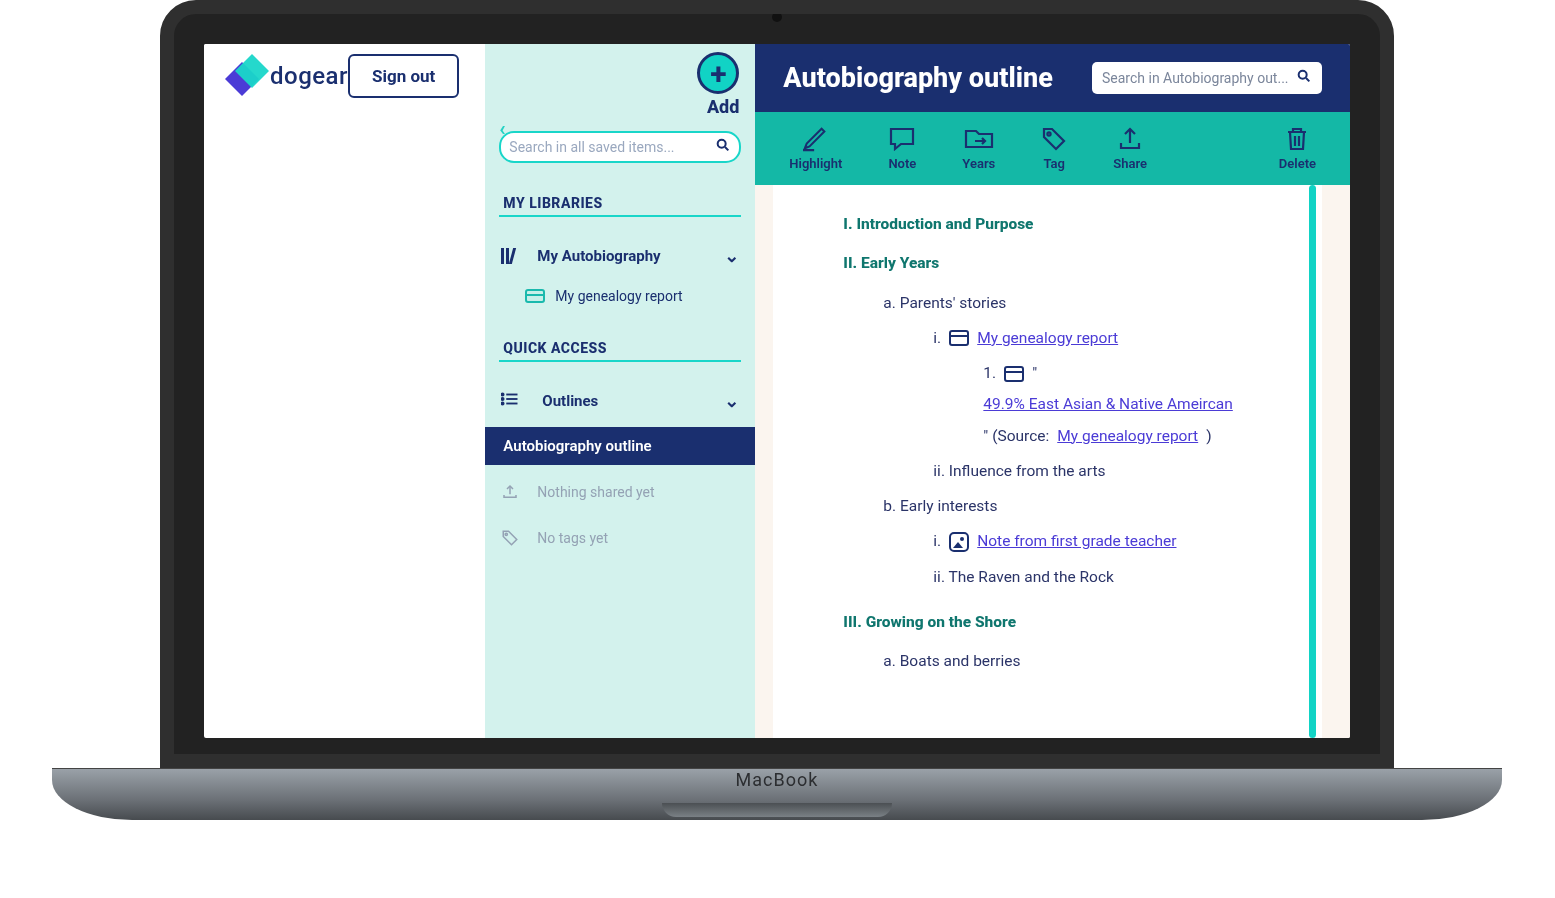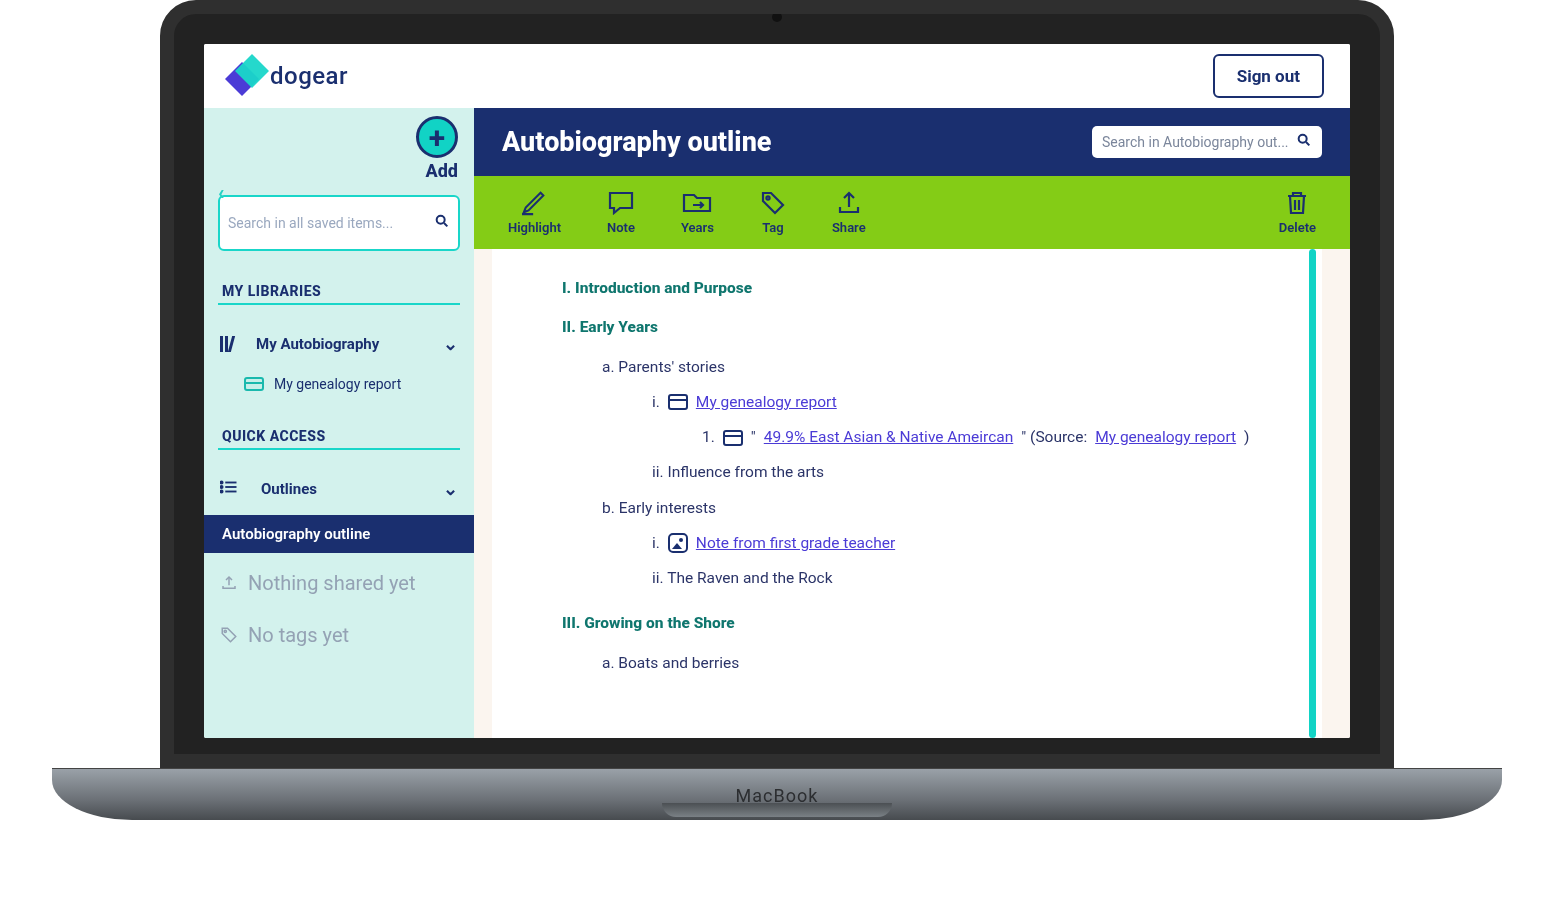--- a/index.html
+++ b/index.html
@@ -33,7 +33,7 @@
 }
 
 
-.app { display:flex; flex-direction:column; width:100%; height:100%; }
+.app { display:flex; flex-direction:row; width:100%; height:100%; }
 .topbar { height:64px; display:flex; align-items:center; justify-content:space-between;
   padding:0 26px; background:#fff; }
 .logo { display:flex; align-items:center; gap:6px; }

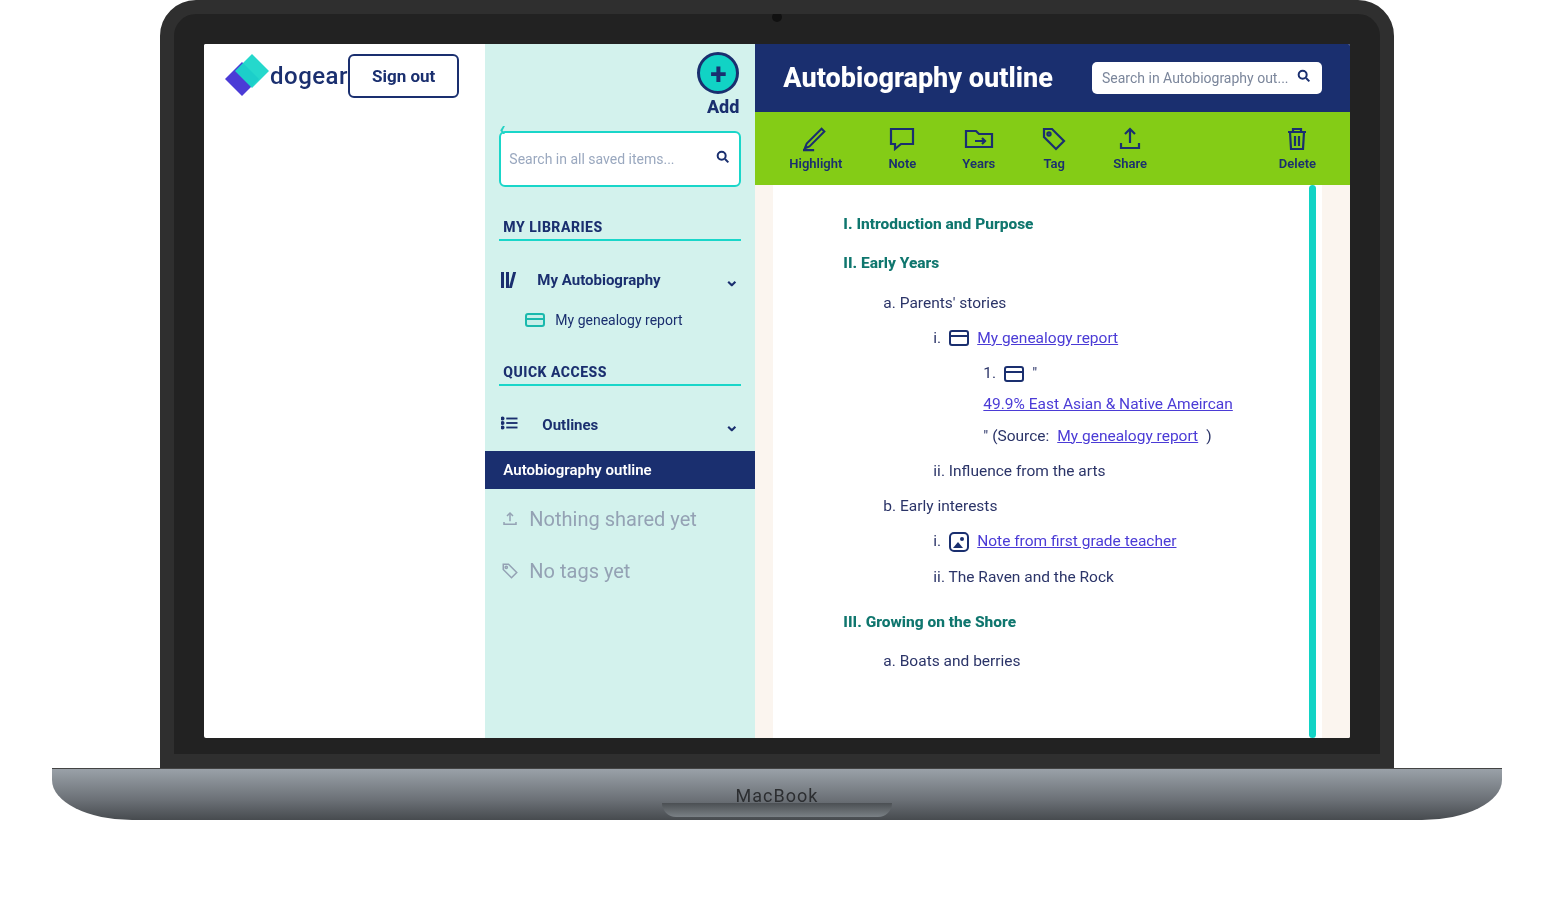--- a/index.html
+++ b/index.html
@@ -59,8 +59,8 @@
 .add-label { font-weight:800; font-size:18px; color:#1a2f6f; margin-top:2px;text-align:center; }
 .back-chevron { position:absolute; top:72px; left:14px; color:#27d2c4; font-size:20px;
   font-weight:800; cursor:pointer; }
-.sidebar-search { margin:6px 4px 2px; border:2px solid #19d6c9; border-radius:6px;
-  background:#fff; display:flex; align-items:center; padding:16px 8px; }
+.sidebar-search { margin:6px 4px 2px; border:2px solid #19d6c9; border-radius:15px;
+  background:#fff; display:flex; align-items:center; padding:4px 8px; }
 .sidebar-search input { border:none; outline:none; flex:1; font-size:14px; color:#1a2f6f; }
 .sidebar-search input::placeholder { color:#9aa8bf; }
 .sidebar-search .mag { color:#1a2f6f; font-size:16px; }

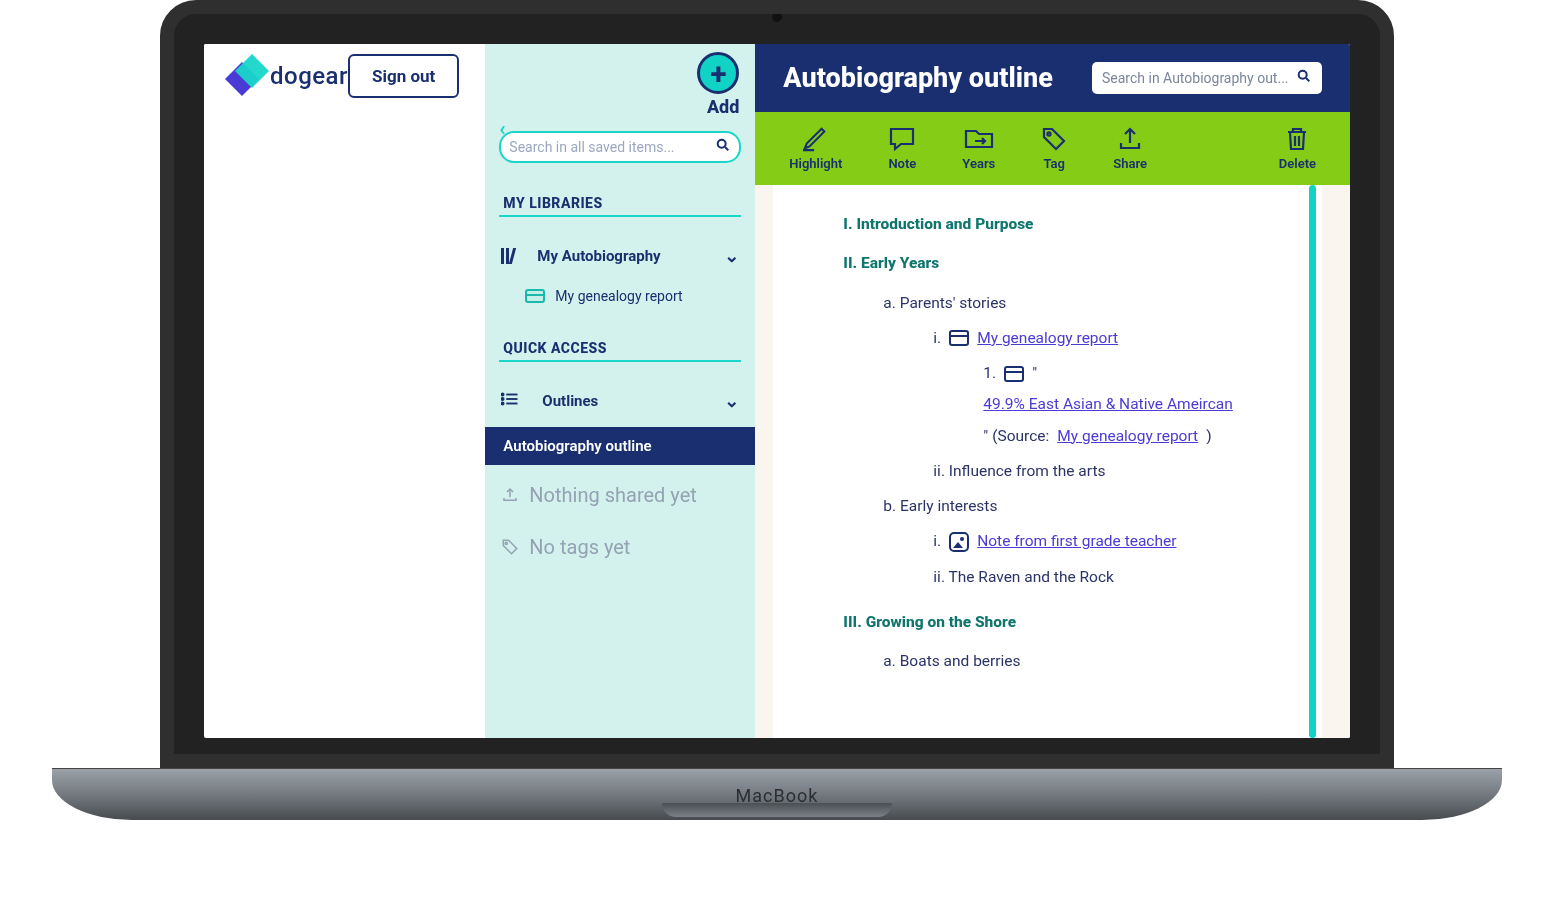--- a/index.html
+++ b/index.html
@@ -109,7 +109,7 @@
 .title-search input::placeholder { color:#7b869b; }
 .title-search .mag { color:#1a2f6f; font-size:16px; font-weight:bold; }
 
-.toolbar { background:#84cc16; display:flex; align-items:center; gap:46px;
+.toolbar { background:#14b8a6; display:flex; align-items:center; gap:46px;
   padding:14px 34px; color:#1a2f6f; }
 .tool { display:flex; flex-direction:column; align-items:center; gap:4px;
   font-size:13px; font-weight:600; cursor:pointer; color:#1a2f6f; }

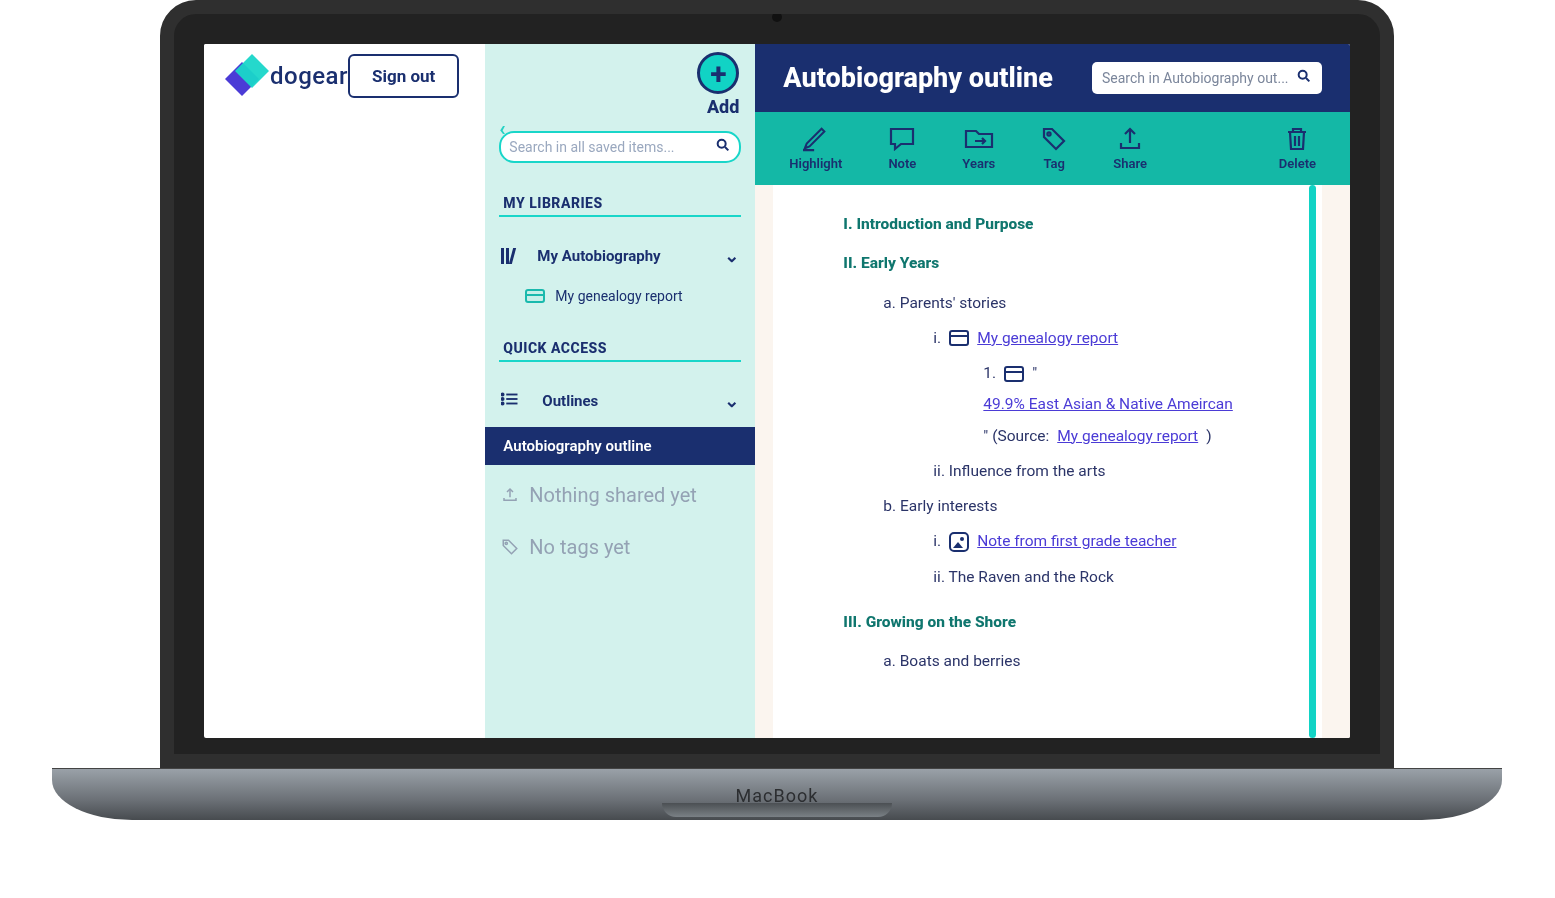--- a/index.html
+++ b/index.html
@@ -87,8 +87,8 @@
   border-top:20px solid transparent; border-bottom:20px solid transparent;
   border-left:14px solid #1a2f6f;
 }
-.muted-row { display:flex; align-items:center; gap:10px; padding:10px 6px;
-  color:#94a2b4; font-size:20px; cursor:default; }
+.muted-row { display:flex; align-items:center; gap:18px; padding:10px 6px;
+  color:#94a2b4; font-size:14px; cursor:default; }
 .muted-row svg { stroke:#94a2b4; }
 
 

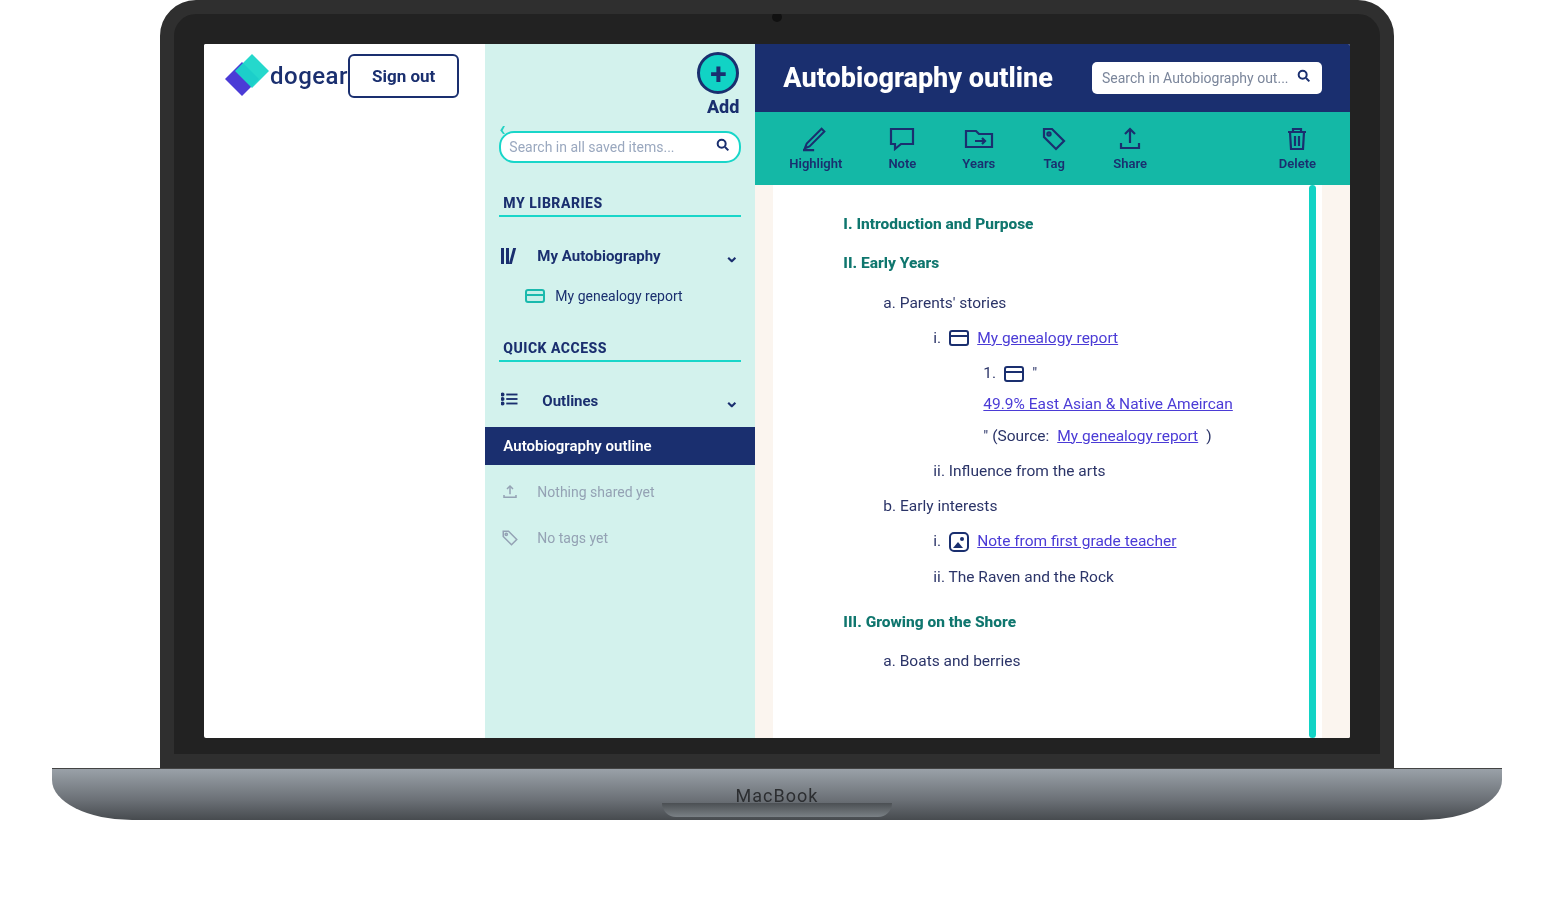--- a/index.html
+++ b/index.html
@@ -25,7 +25,7 @@
   display:flex; align-items:flex-start; justify-content:center;
   border-top:1px solid #444;
 }
-.mac-label { margin-top:16px; font-size:18px; color:#2c2e31; letter-spacing:1px; }
+.mac-label { margin-top:0; font-size:18px; color:#2c2e31; letter-spacing:1px; }
 .base-notch {
   position:absolute; top:34px; left:50%; transform:translateX(-50%);
   width:230px; height:14px; background:linear-gradient(#4b4f53,#7a8085);

